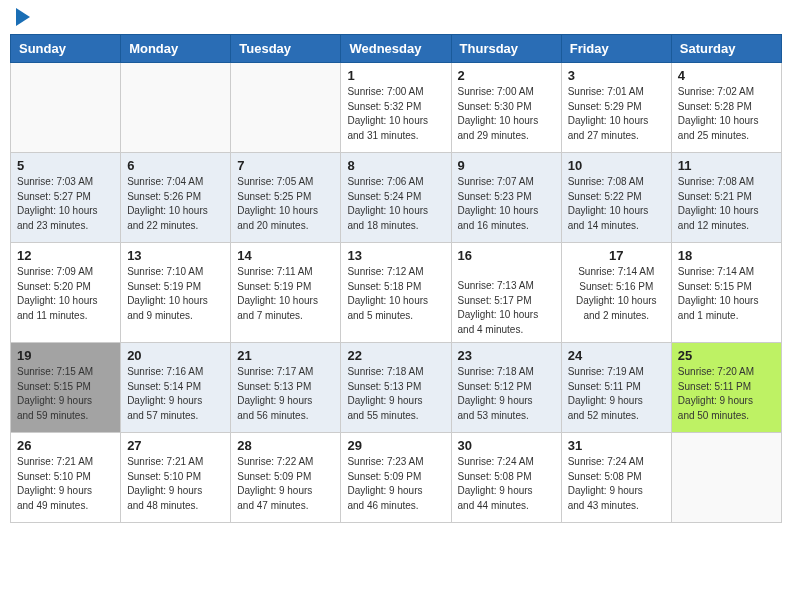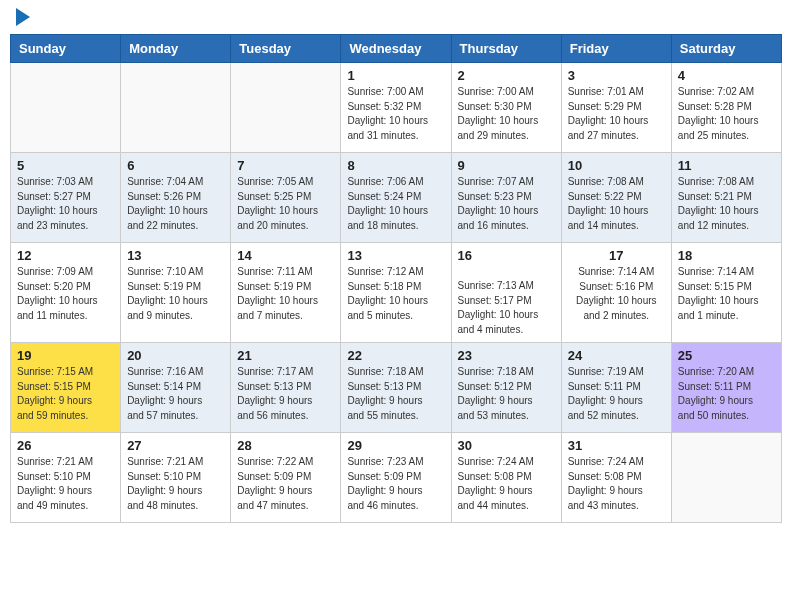--- a/index.html
+++ b/index.html
@@ -257,7 +257,7 @@
         </td>
       </tr>
       <tr>
-        <td style="background: #fde047;">
+        <td style="background: #a3a3a3;">
           <div class="day-num">19</div>
           <div class="day-info" style="white-space: pre-line;">Sunrise: 7:15 AM
 Sunset: 5:15 PM

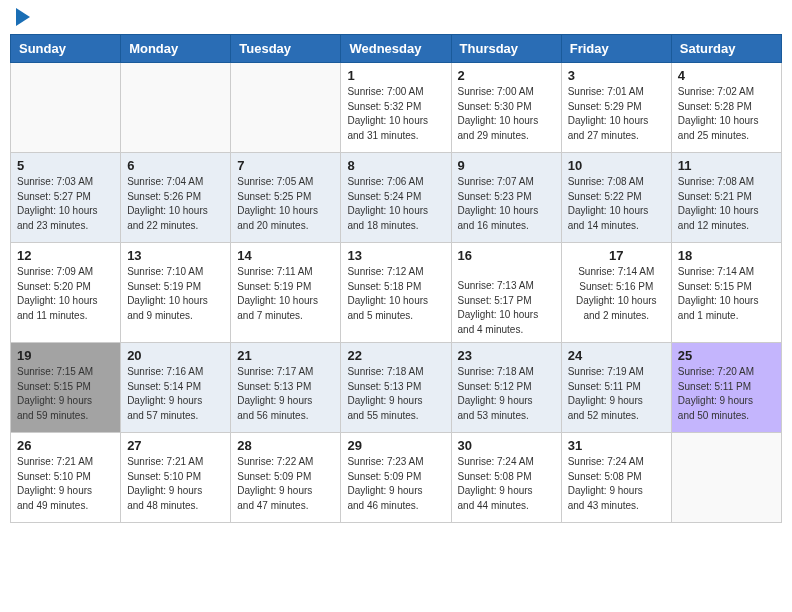--- a/index.html
+++ b/index.html
@@ -299,7 +299,7 @@
 Daylight: 9 hours
 and 52 minutes.</div>
         </td>
-        <td style="background: #c4b5fd;">
+        <td style="background: #bef264;">
           <div class="day-num">25</div>
           <div class="day-info" style="white-space: pre-line;">Sunrise: 7:20 AM
 Sunset: 5:11 PM

